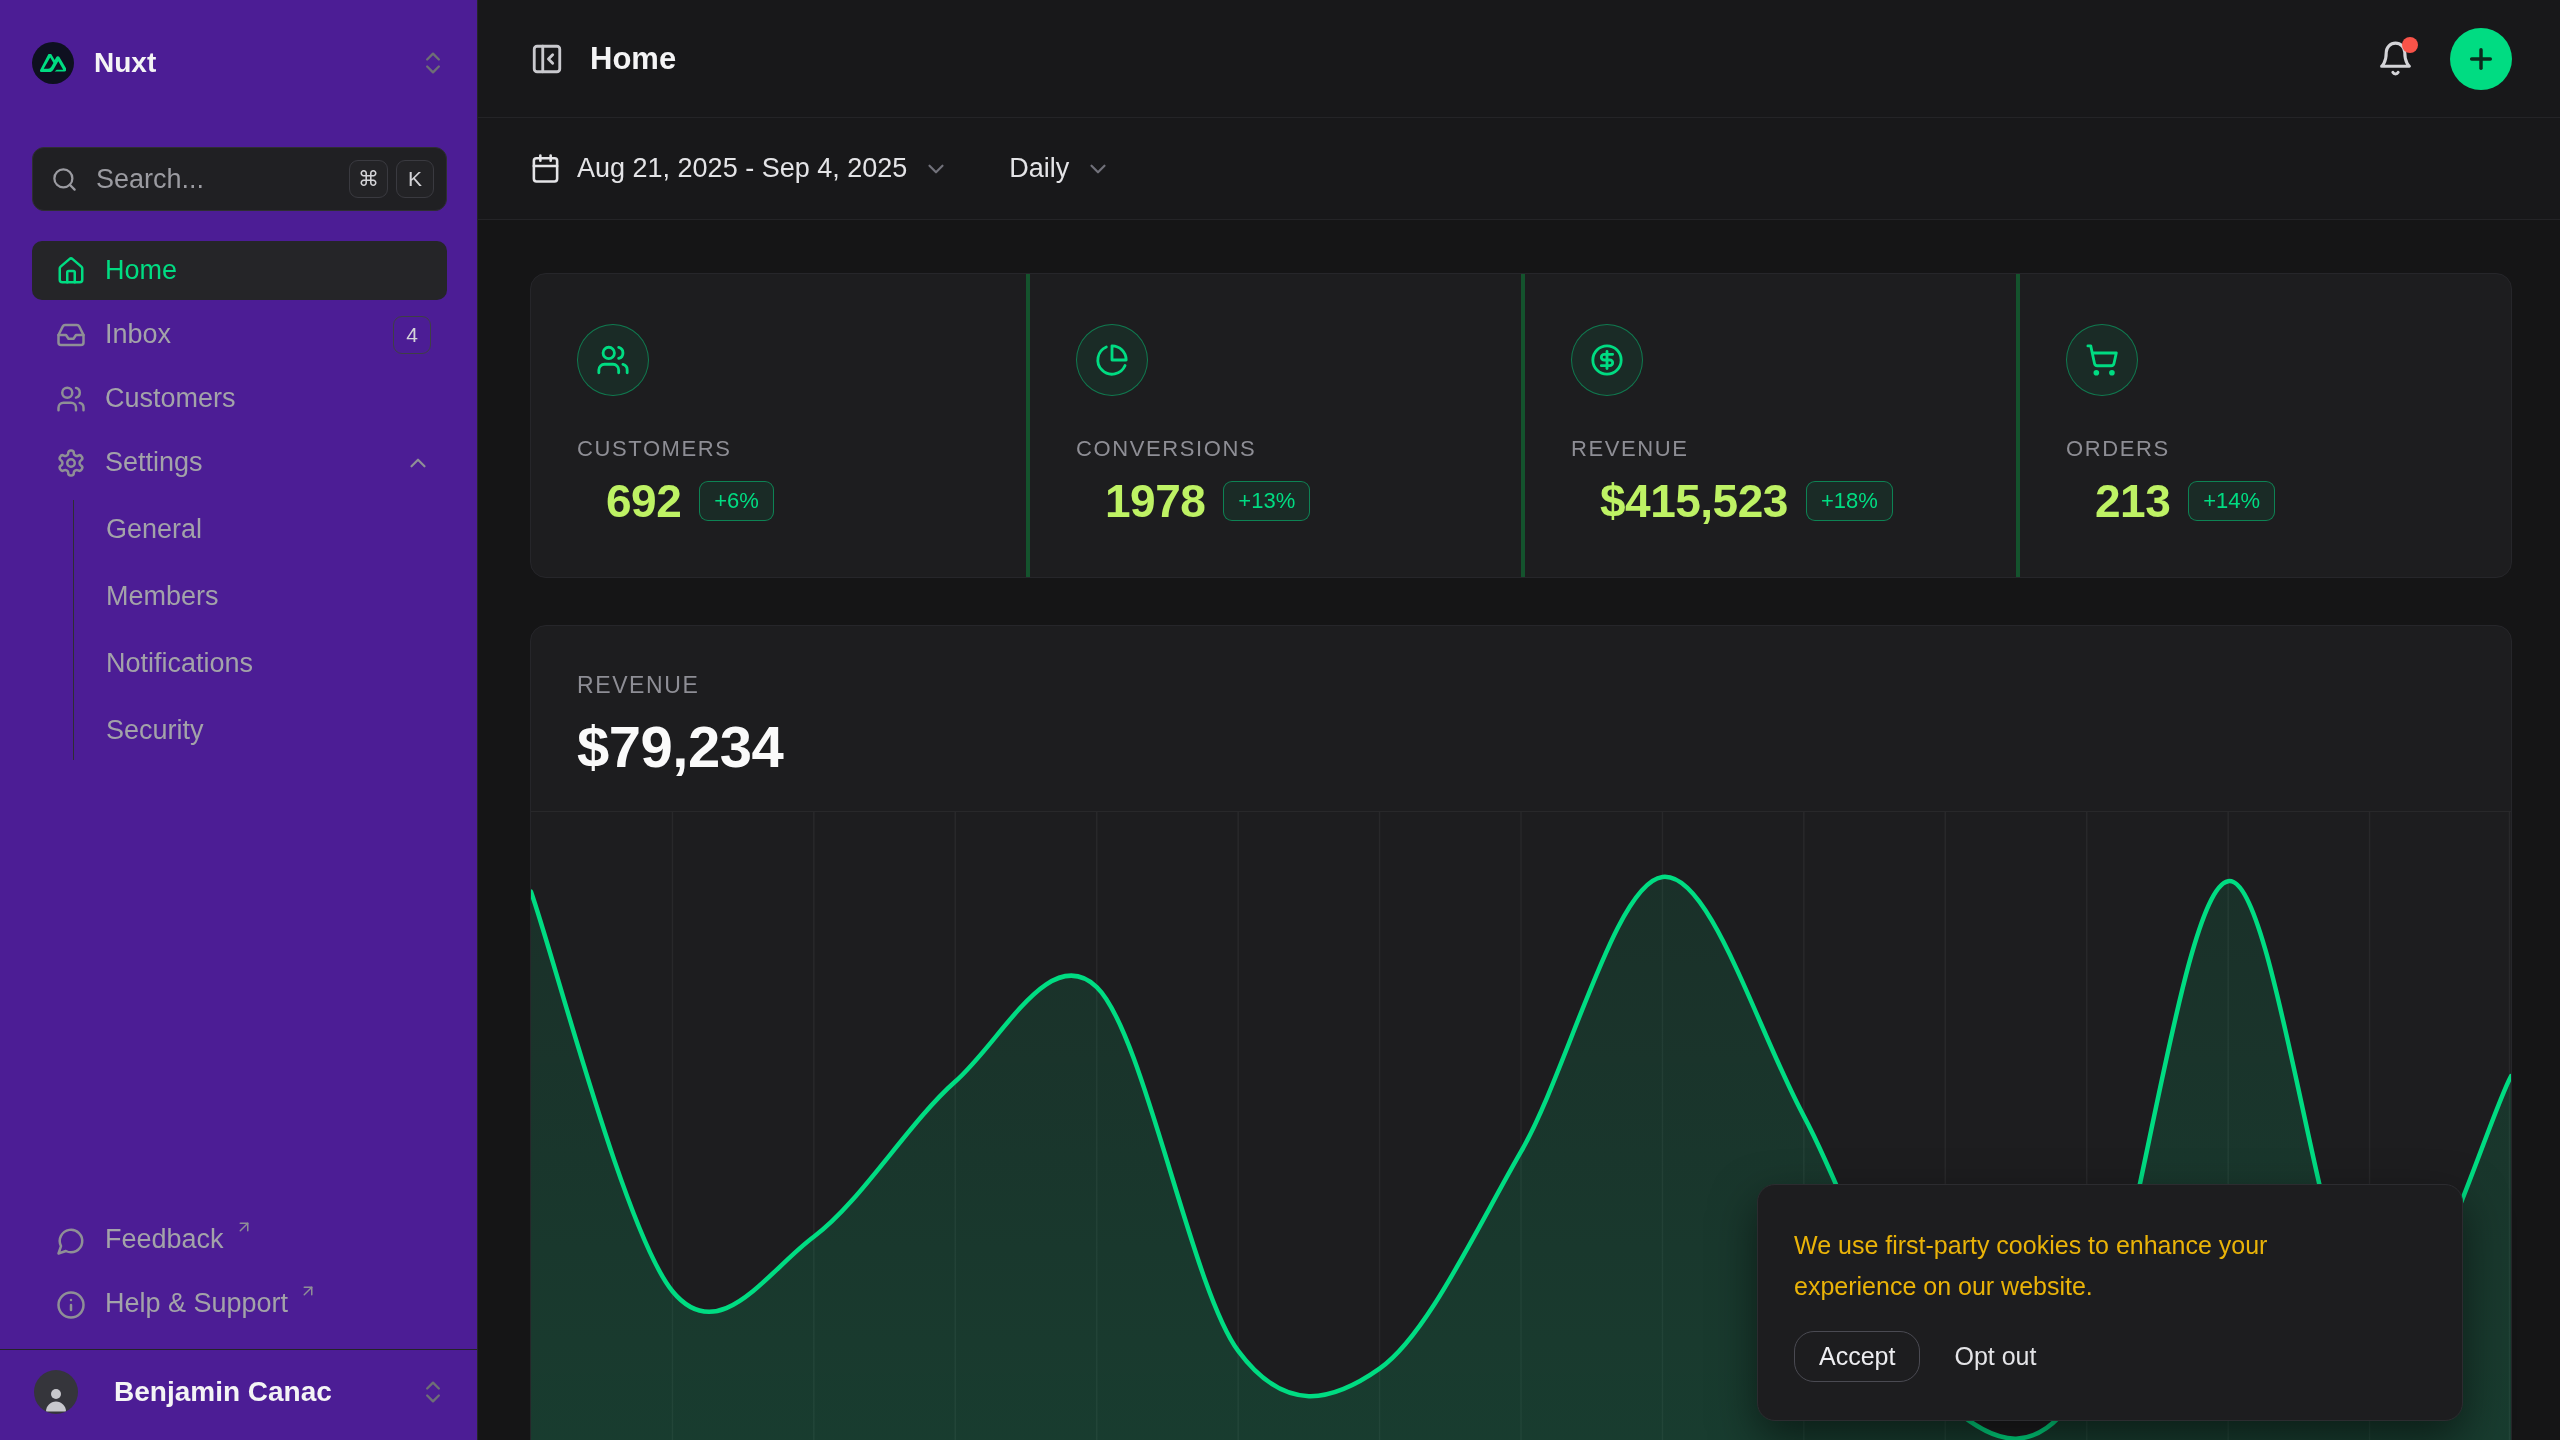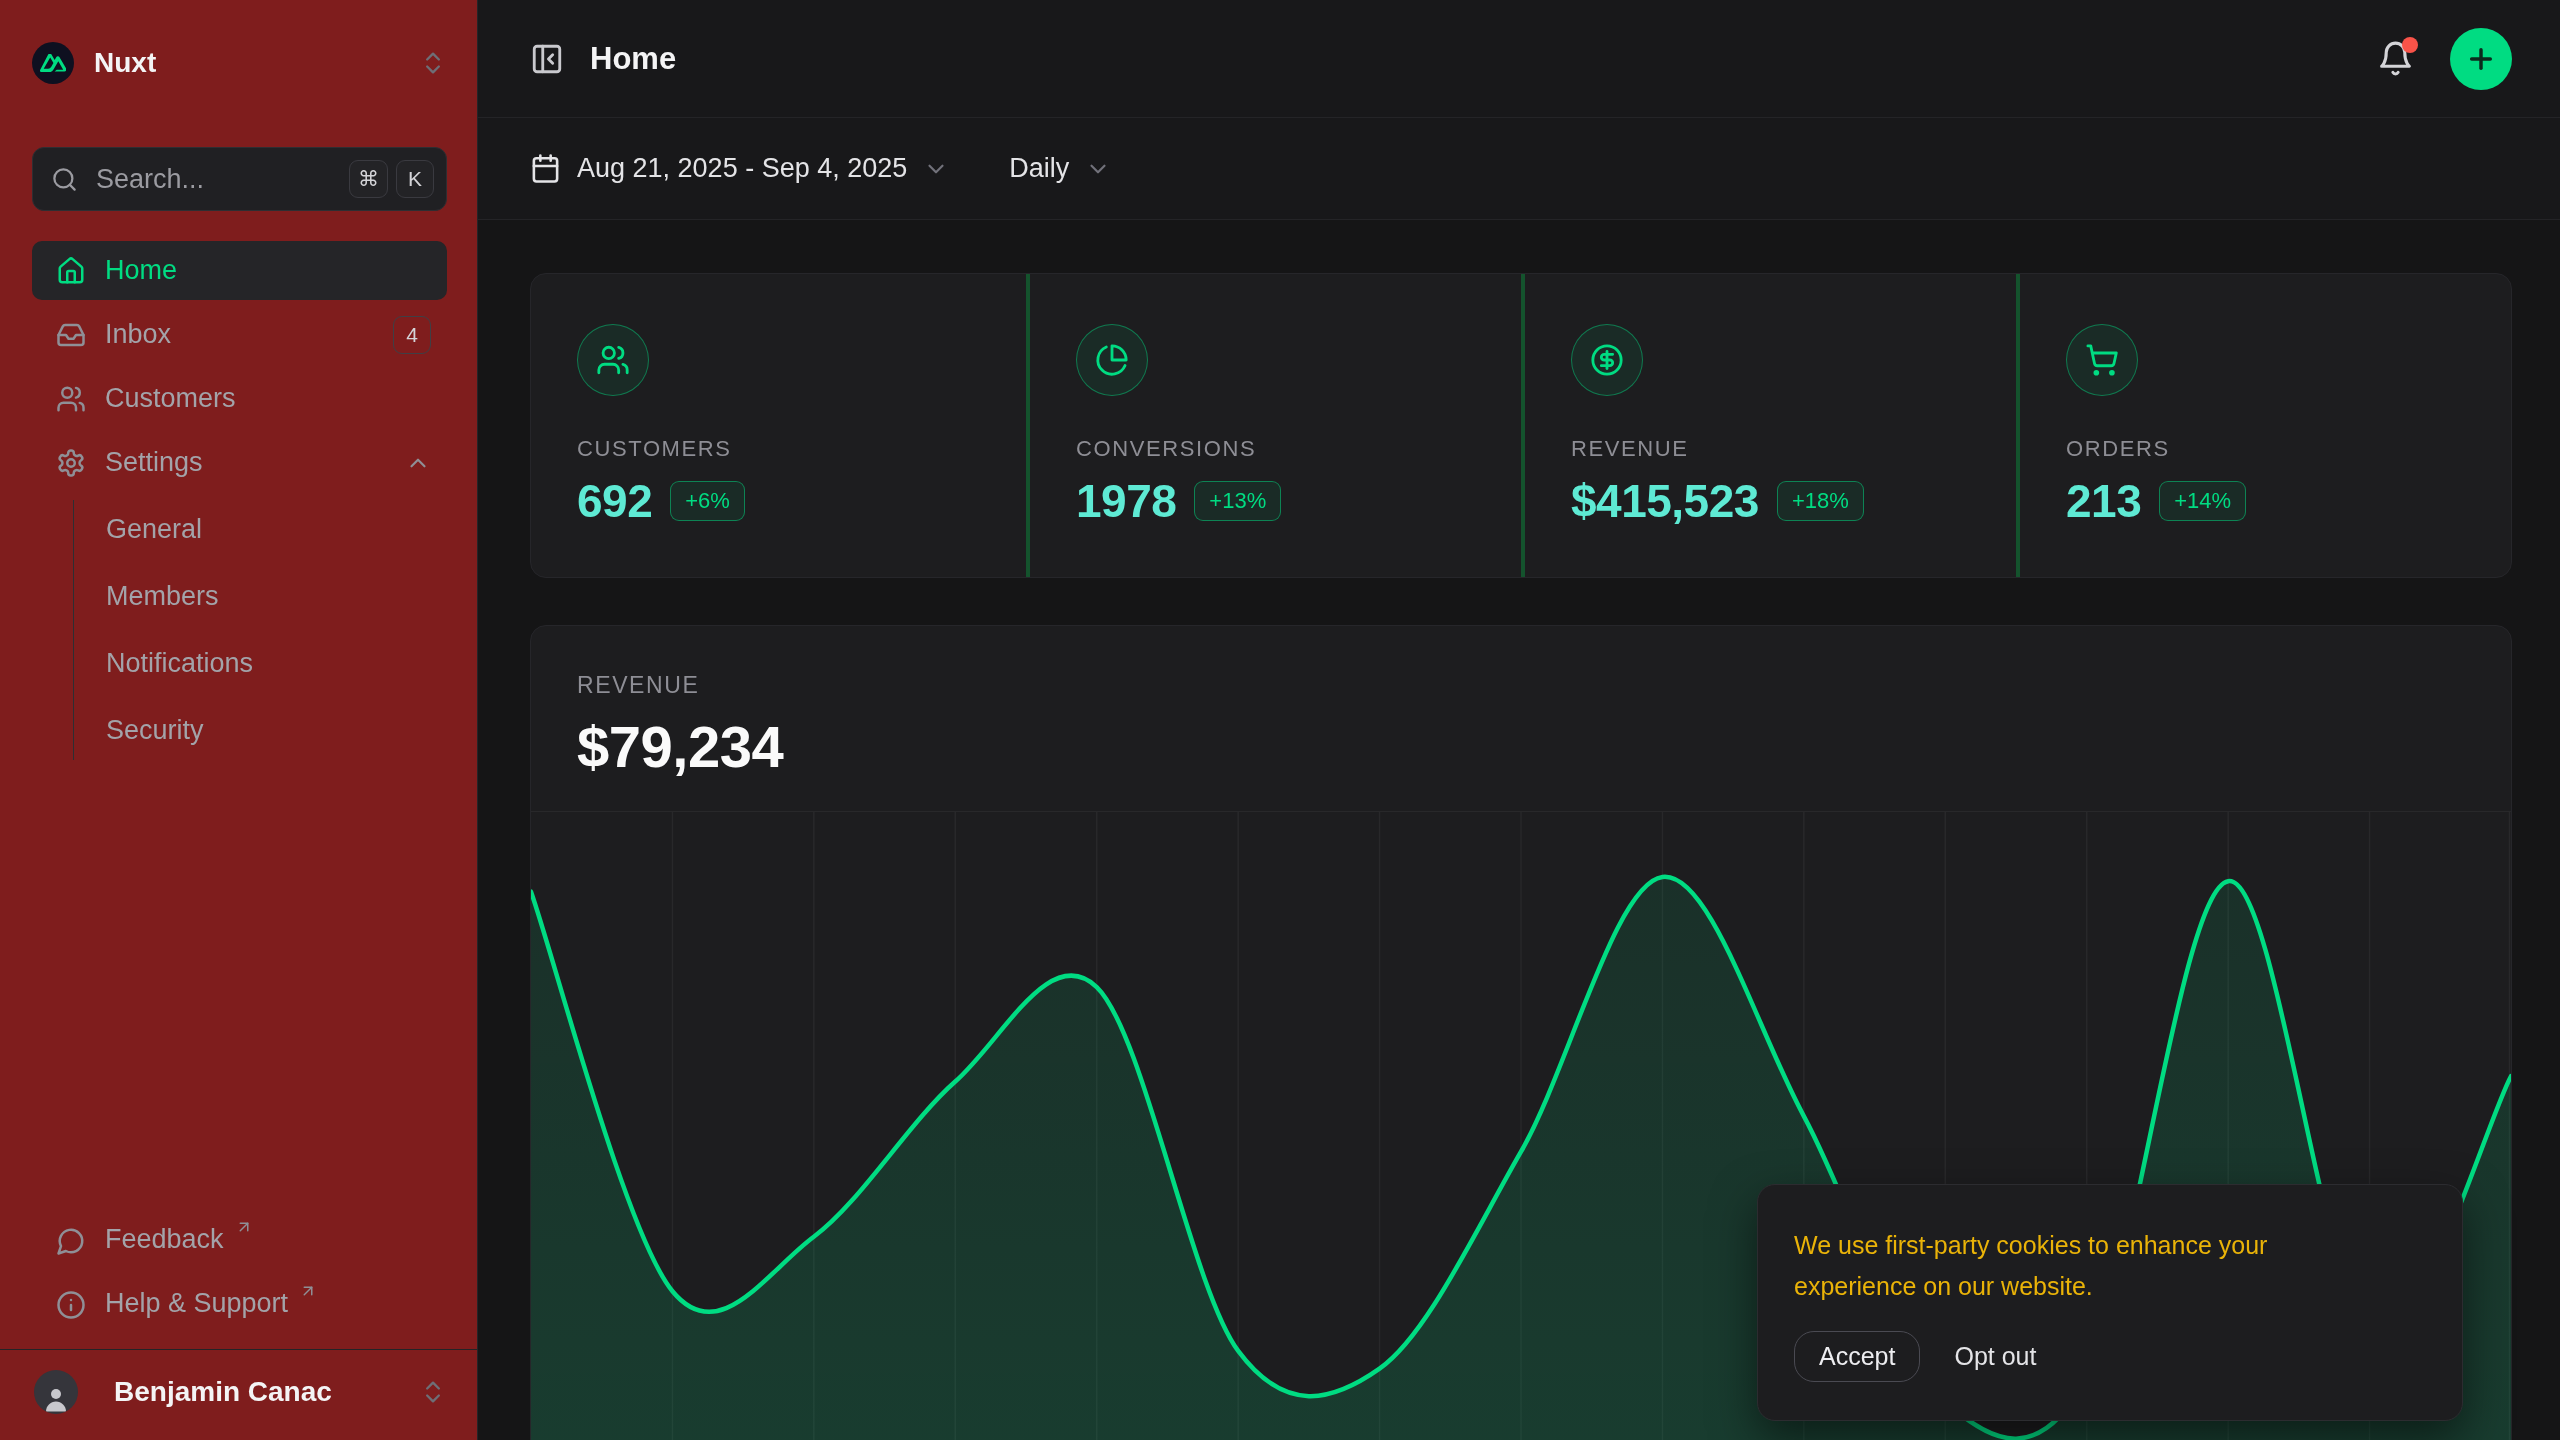--- a/index.html
+++ b/index.html
@@ -14,7 +14,7 @@
   
   .sidebar {
     flex:0 0 478px; width:478px; height:100%;
-    background:#7f1d1d; border-right:1px solid #242427;
+    background:#4c1d95; border-right:1px solid #242427;
     display:flex; flex-direction:column;
     padding:0 30px 0 32px;
   }

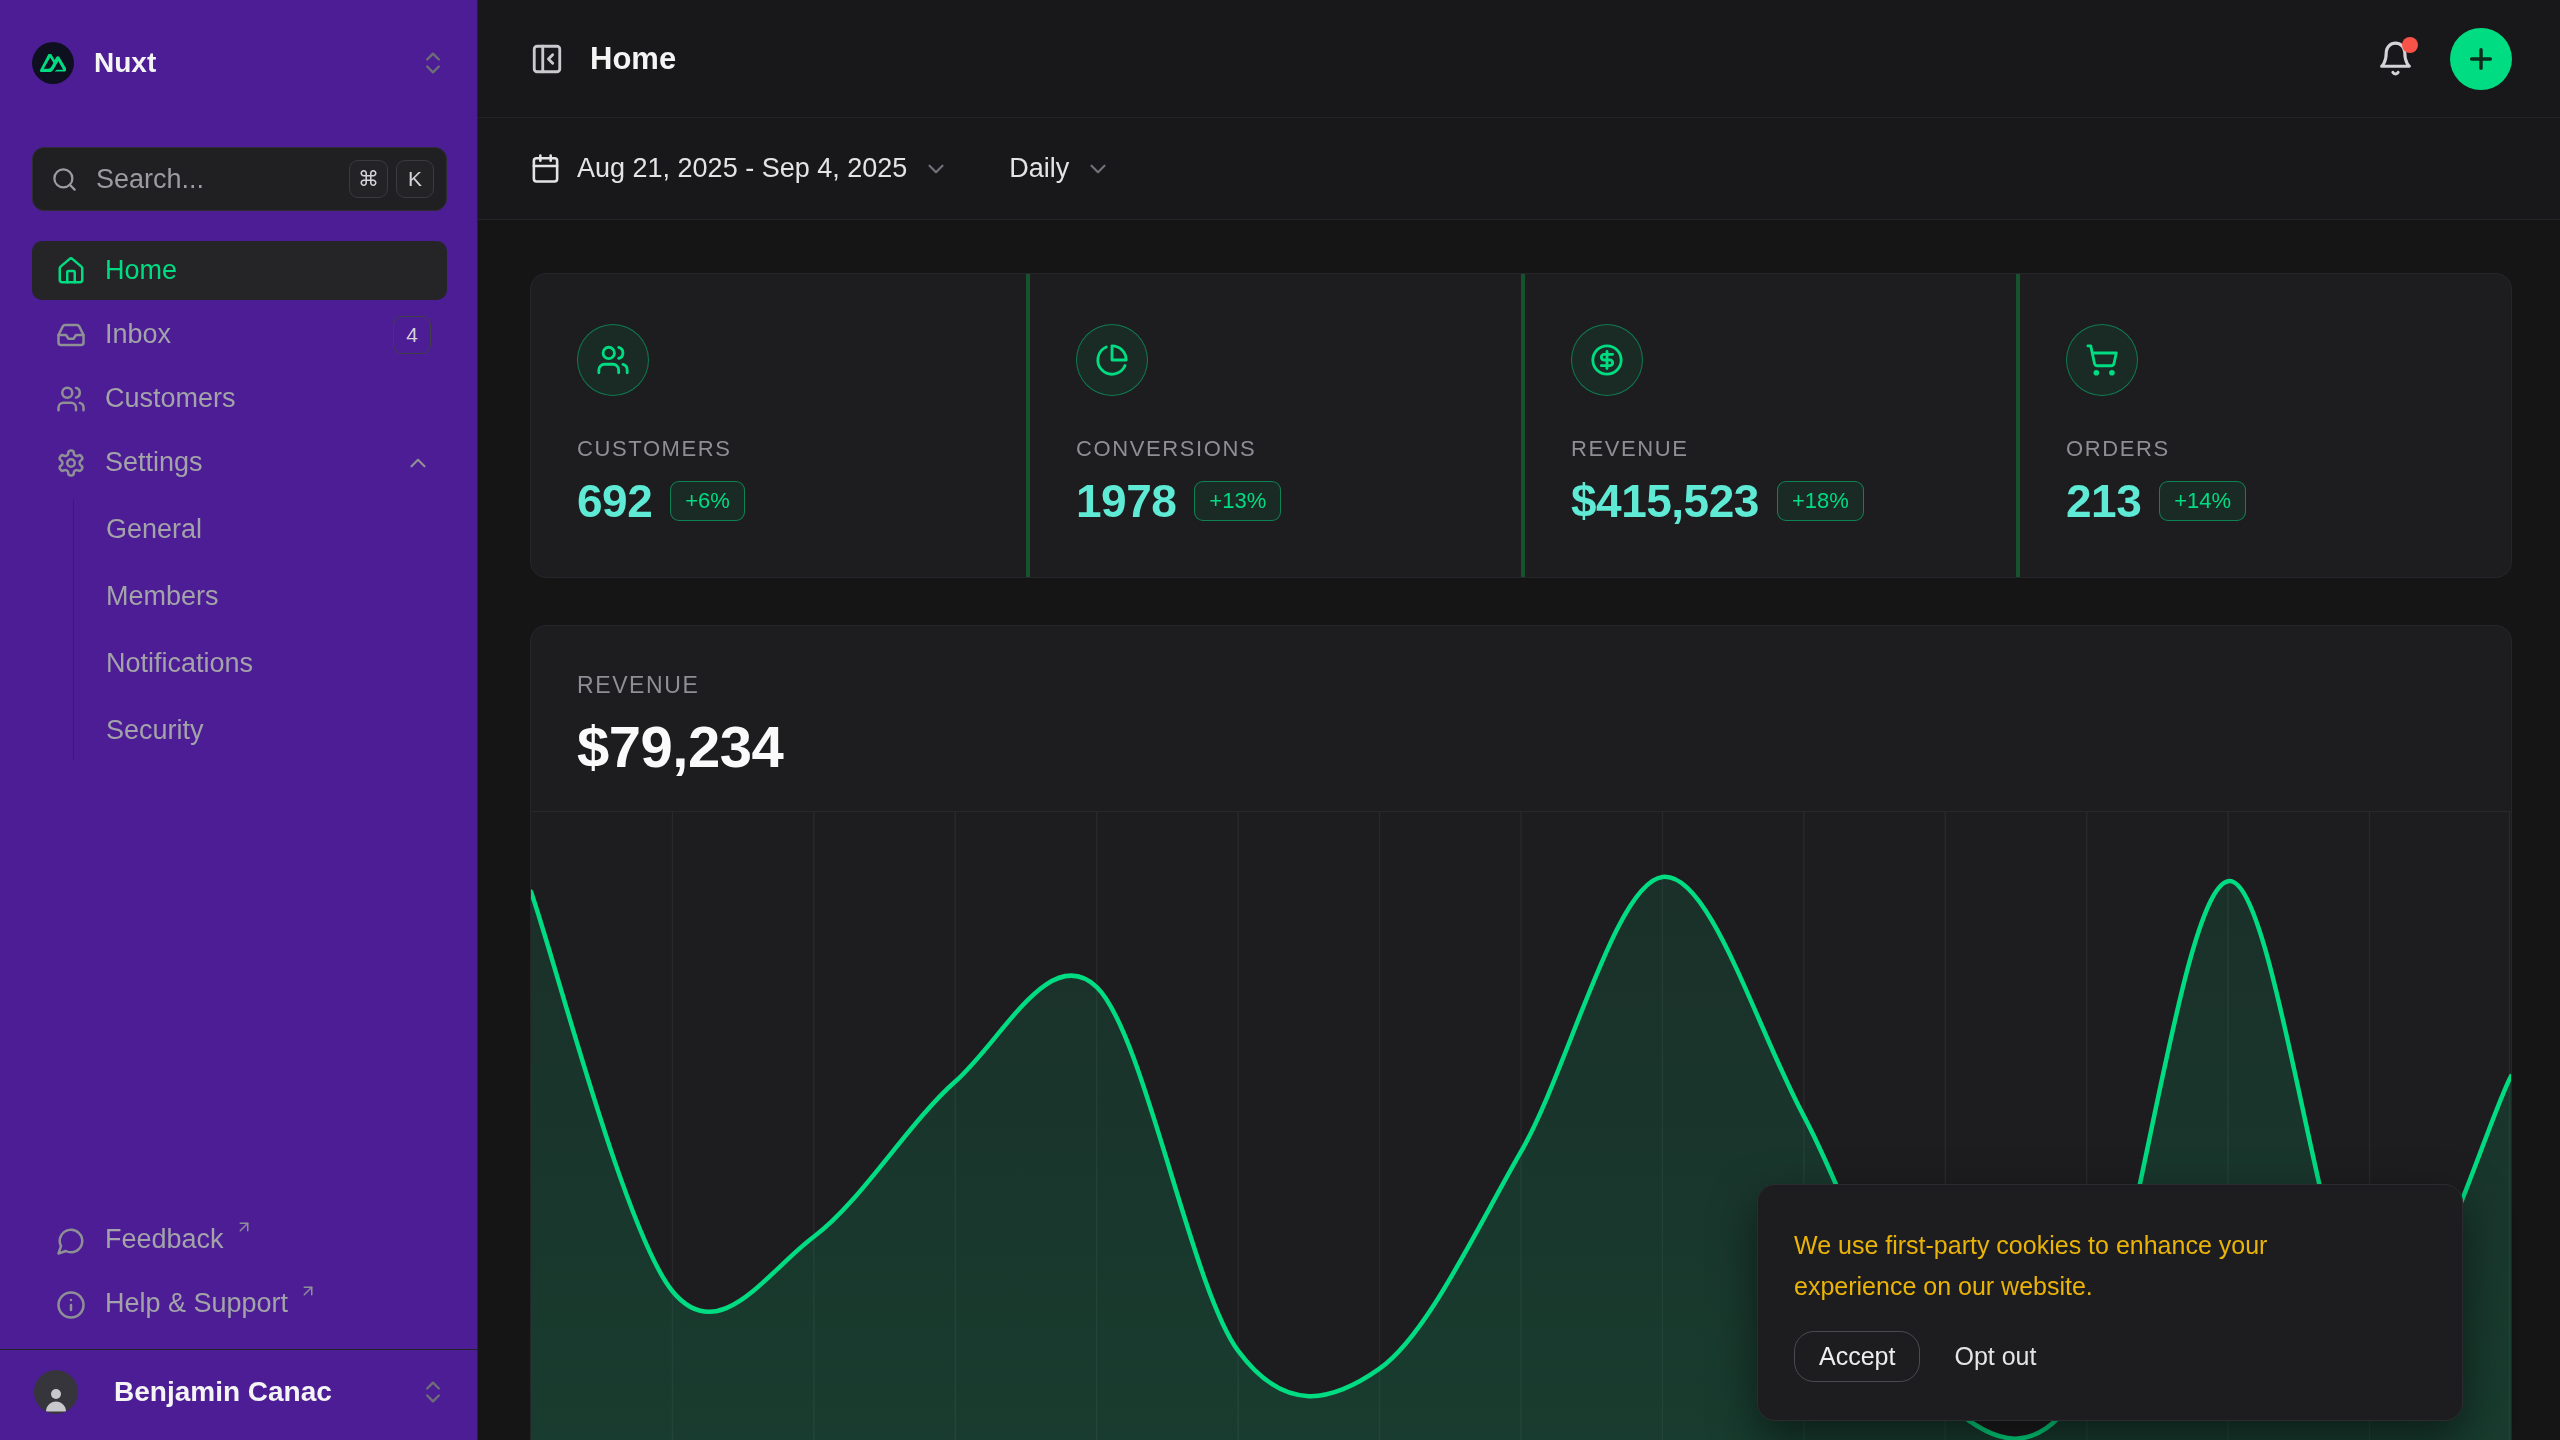--- a/index.html
+++ b/index.html
@@ -128,7 +128,7 @@
   .stat-icon svg { width:34px; height:34px; }
   .stat-label { margin-top:40px; font-size:22px; letter-spacing:1.6px; color:#8e8e95; font-weight:500; }
   .stat-value-row { margin-top:12px; display:flex; align-items:center; gap:18px; }
-  .stat-value { font-size:46px; font-weight:700; color:#5eead4; letter-spacing:-0.5px; }
+  .stat-value { font-size:46px; font-weight:700; color:#bef264; letter-spacing:-0.5px;margin-left:29px; }
   .delta-badge {
     padding:6px 14px; border-radius:9px; font-size:22px; font-weight:500; color:#00DC82;
     background:rgba(0,220,130,0.08); border:1px solid rgba(0,220,130,0.5);

